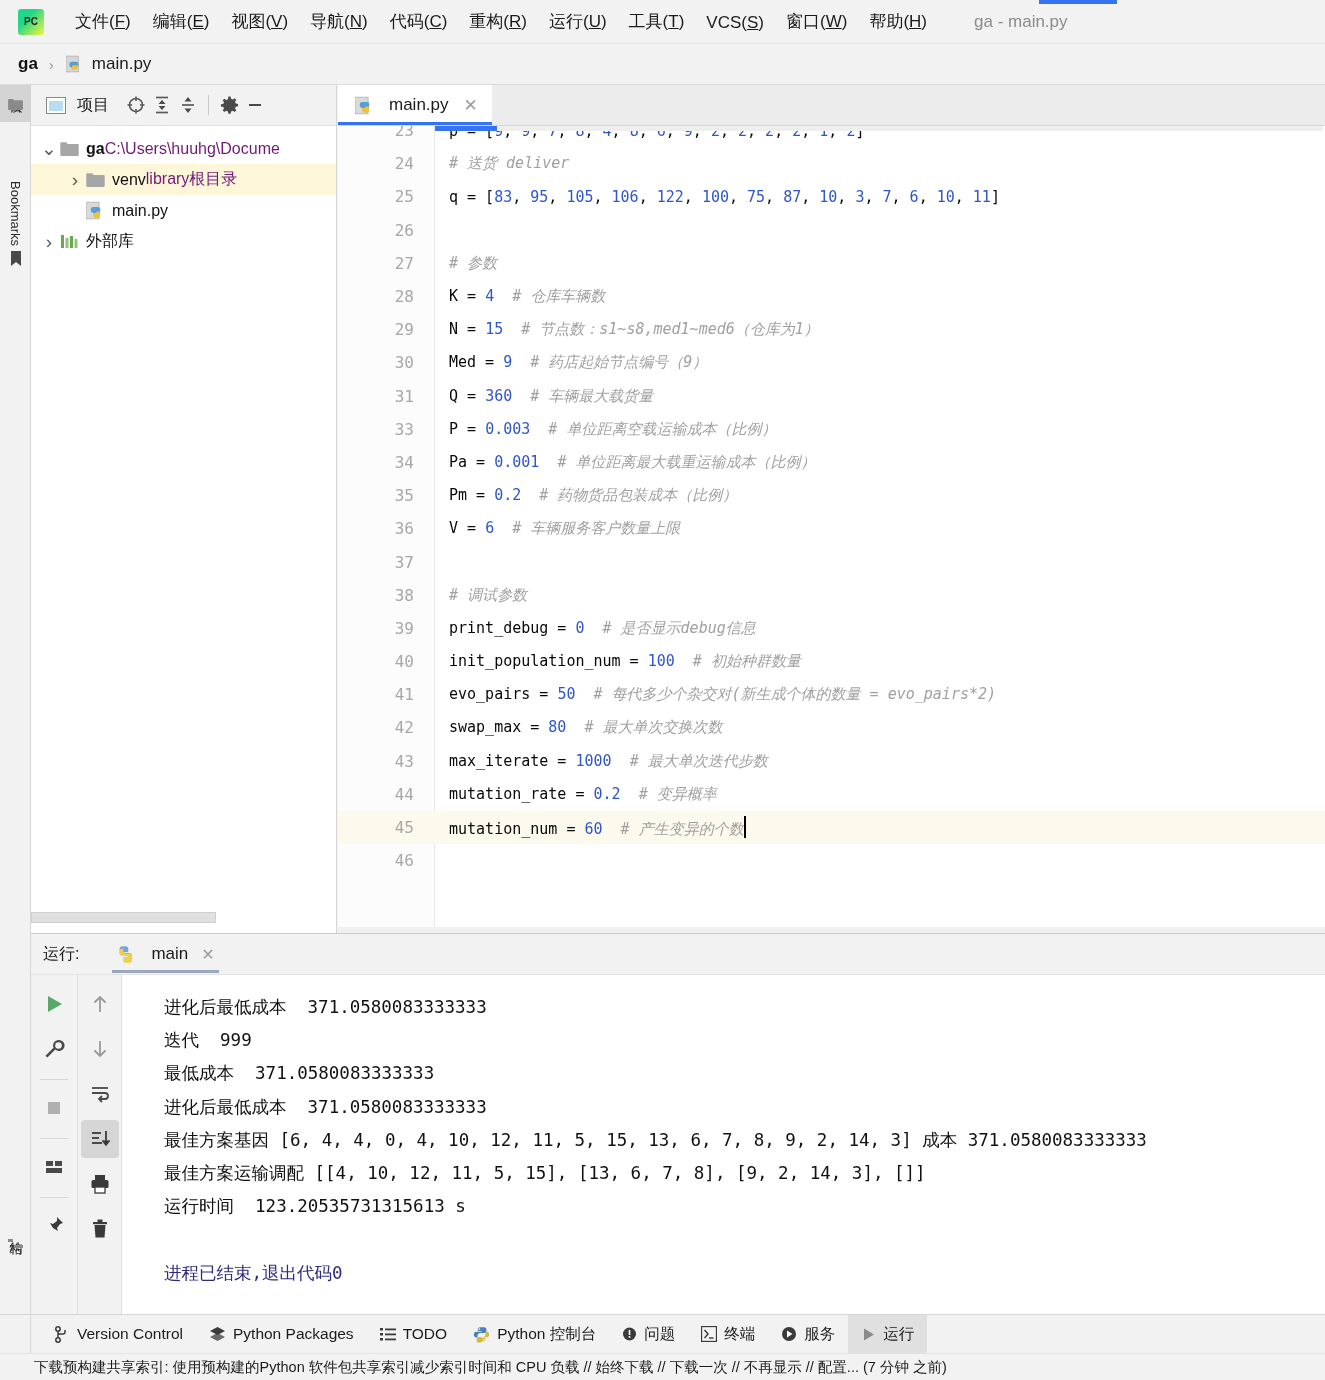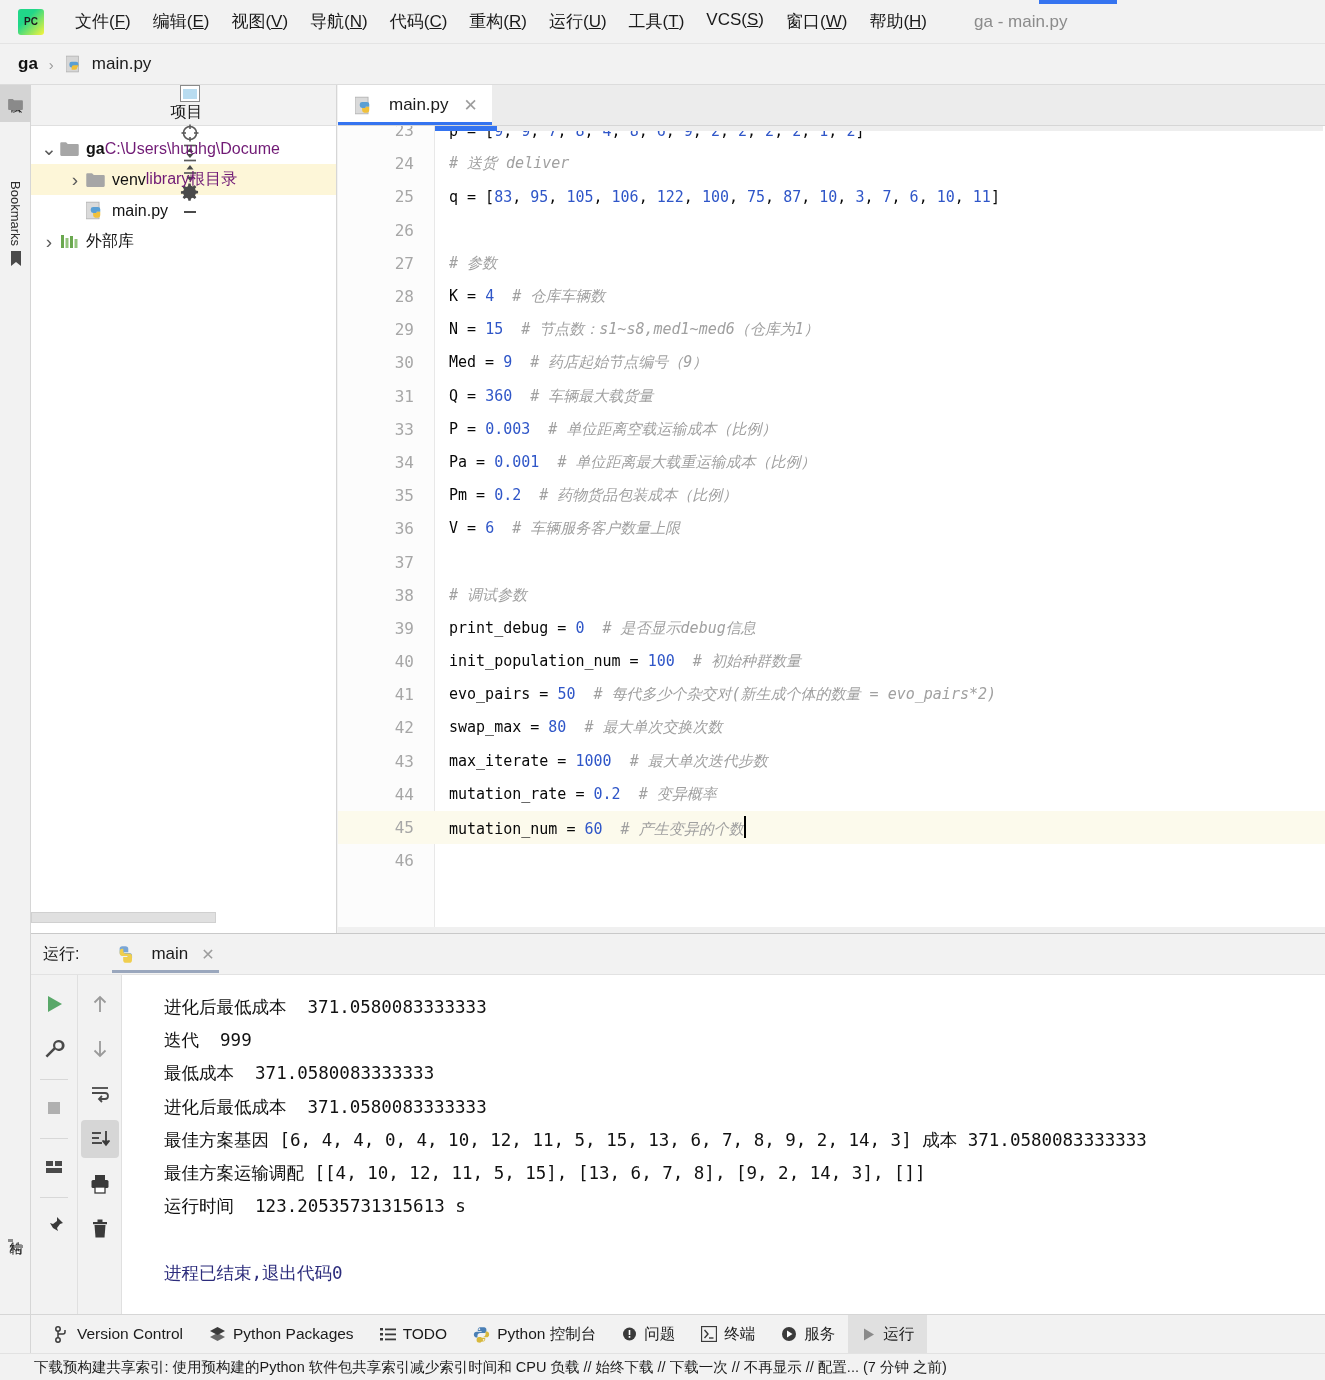--- a/index.html
+++ b/index.html
@@ -219,7 +219,7 @@
 
   <div class="menubar">
     <div class="pc-logo"></div>
-    <div id="menu-items" style="display:flex;align-items:flex-start;">
+    <div id="menu-items" style="display:flex;align-items:flex-end;">
         <div class="menu-item">文件(<span class="acc">F</span>)</div>
         <div class="menu-item">编辑(<span class="acc">E</span>)</div>
         <div class="menu-item">视图(<span class="acc">V</span>)</div>

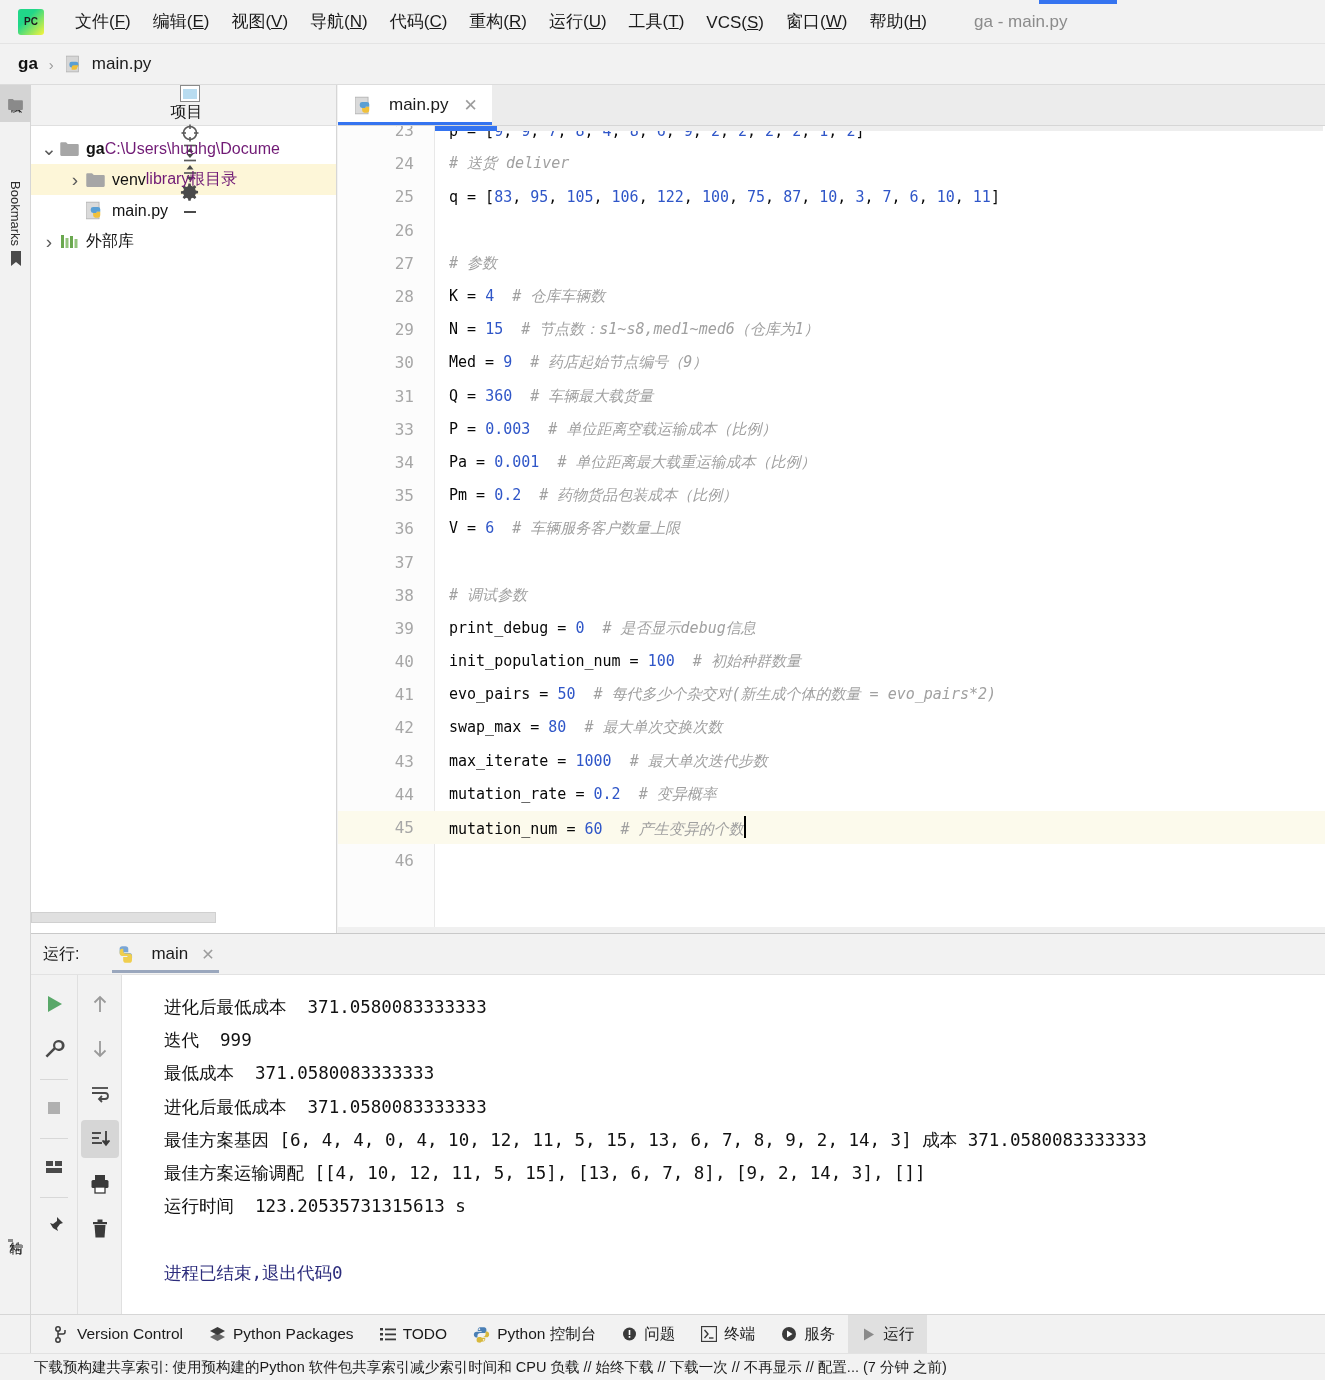--- a/index.html
+++ b/index.html
@@ -74,7 +74,7 @@
   }
   .toolwin-header {
     height: 41px; background: #f2f2f2; display: flex; align-items: center;
-    padding-left: 12px; border-bottom: 1px solid #e0e0e0; flex-direction: column;
+    padding-left: 12px; border-bottom: 1px solid #e0e0e0;
   }
   .tw-title { font-size: 16px; color: #1b1b1b; margin-left: 8px; margin-right: 14px; }
   .tw-icon { width: 26px; height: 26px; display: flex; align-items: center; justify-content: center; cursor: default; }

